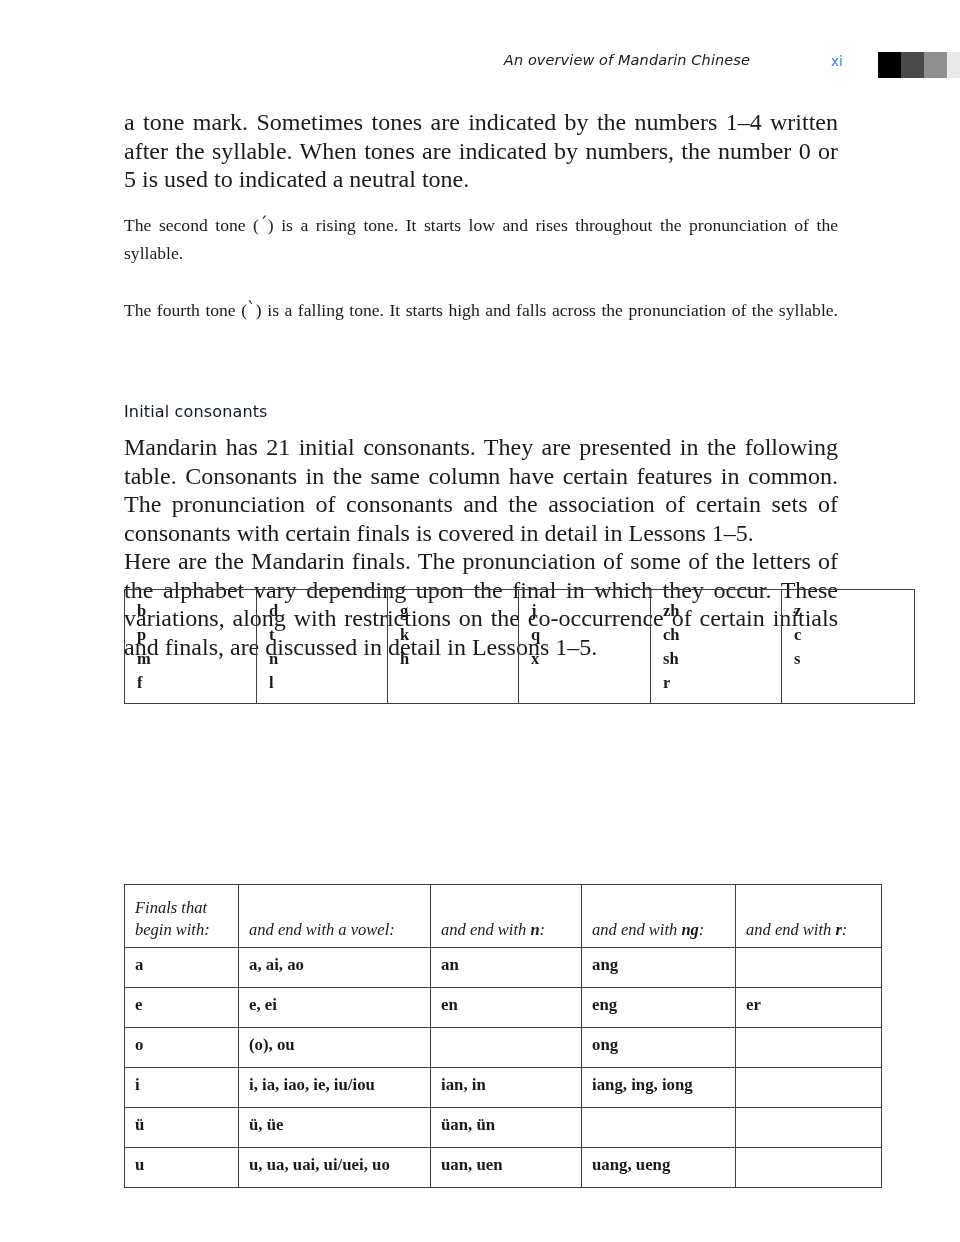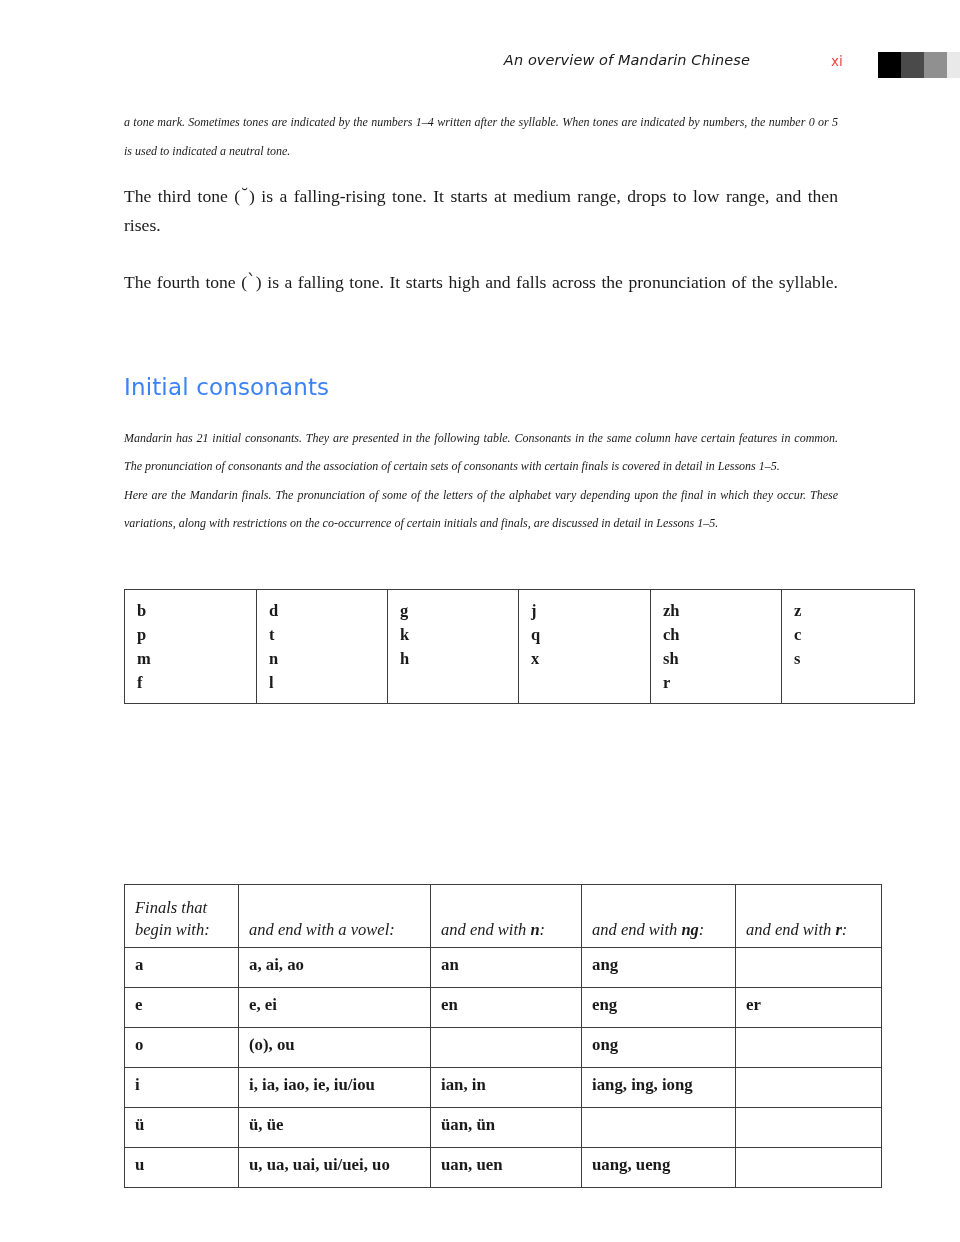--- a/index.html
+++ b/index.html
@@ -41,7 +41,7 @@
     top: 5px;
     font-family: "DejaVu Sans", "Liberation Sans", sans-serif;
     font-size: 13.5px;
-    color: #ef4444;
+    color: #3b82f6;
   }
   .header-blocks {
     position: absolute;

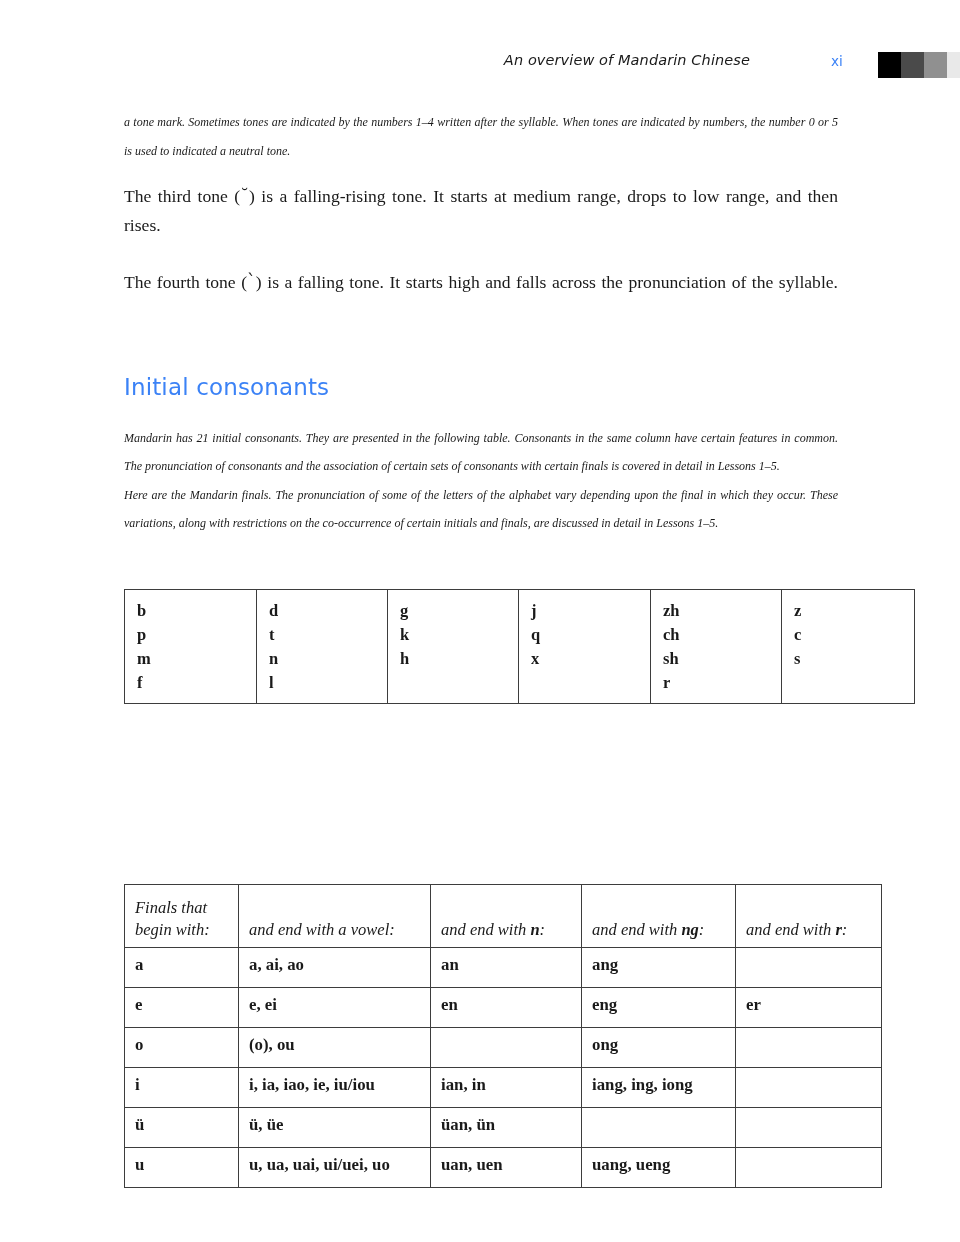--- a/index.html
+++ b/index.html
@@ -65,13 +65,12 @@
 
   p.body-par {
     margin: 0 0 0 0;
-    font-size: 12px;
+    font-size: 24px;
     line-height: 28.5px;
     text-align: justify;
     text-justify: inter-word;
     -webkit-hyphens: none;
     hyphens: none;
-    font-style: italic;
   }
   p.body-par.gap-after { margin-bottom: 17px; }
 

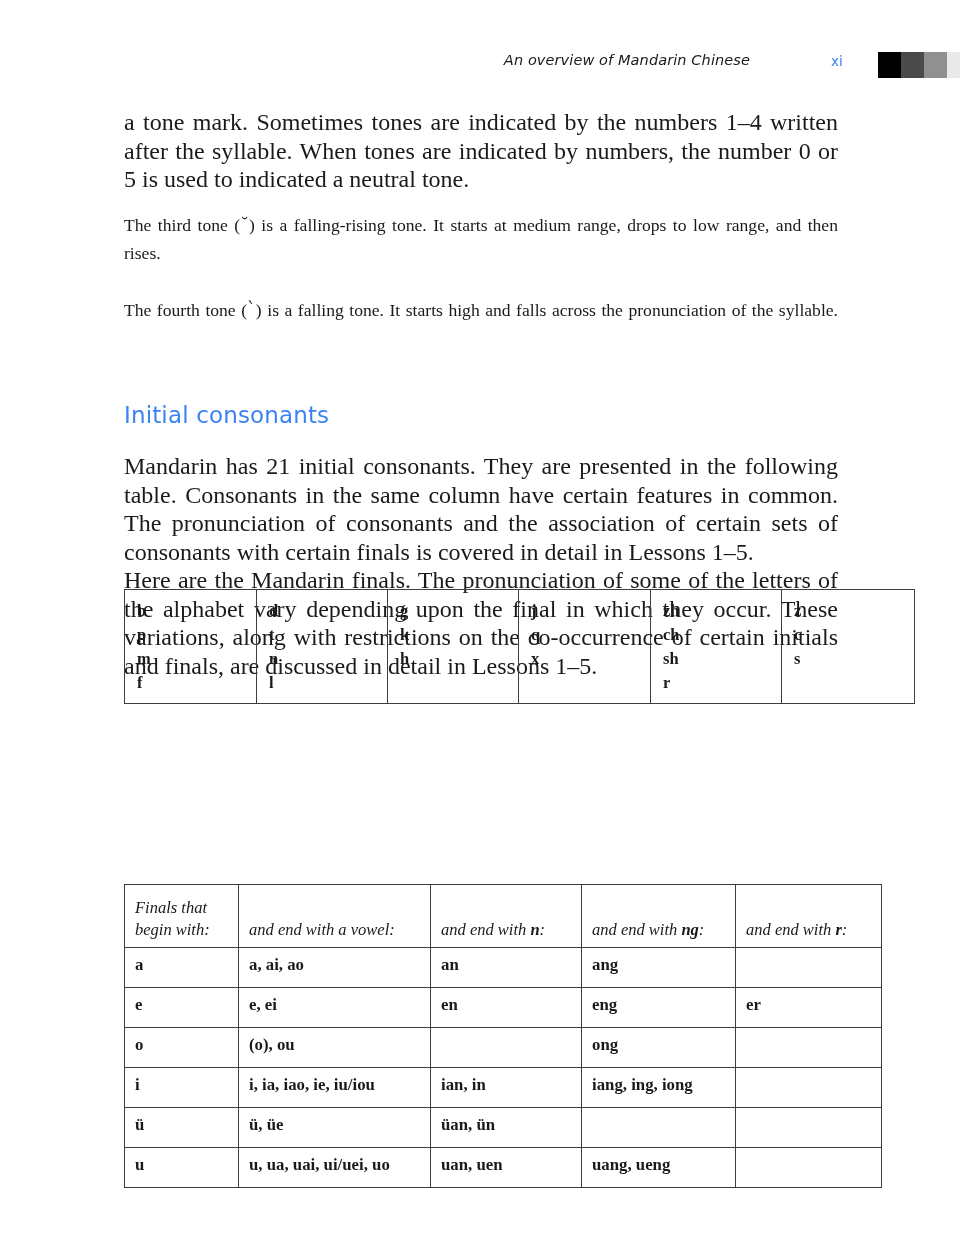--- a/index.html
+++ b/index.html
@@ -189,6 +189,9 @@
   <div class="tone-block">
 
 
+    <div class="tone-line">
+      <span>The second tone (</span><span class="tonemark">´</span><span>) is a rising tone. It starts low and rises throughout the pronunciation of the syllable.</span>
+    </div>
 
     <div class="tone-line">
       <span>The third tone (</span><span class="tonemark">˘</span><span>) is a falling-rising tone. It starts at medium range, drops to low range, and then rises.</span>

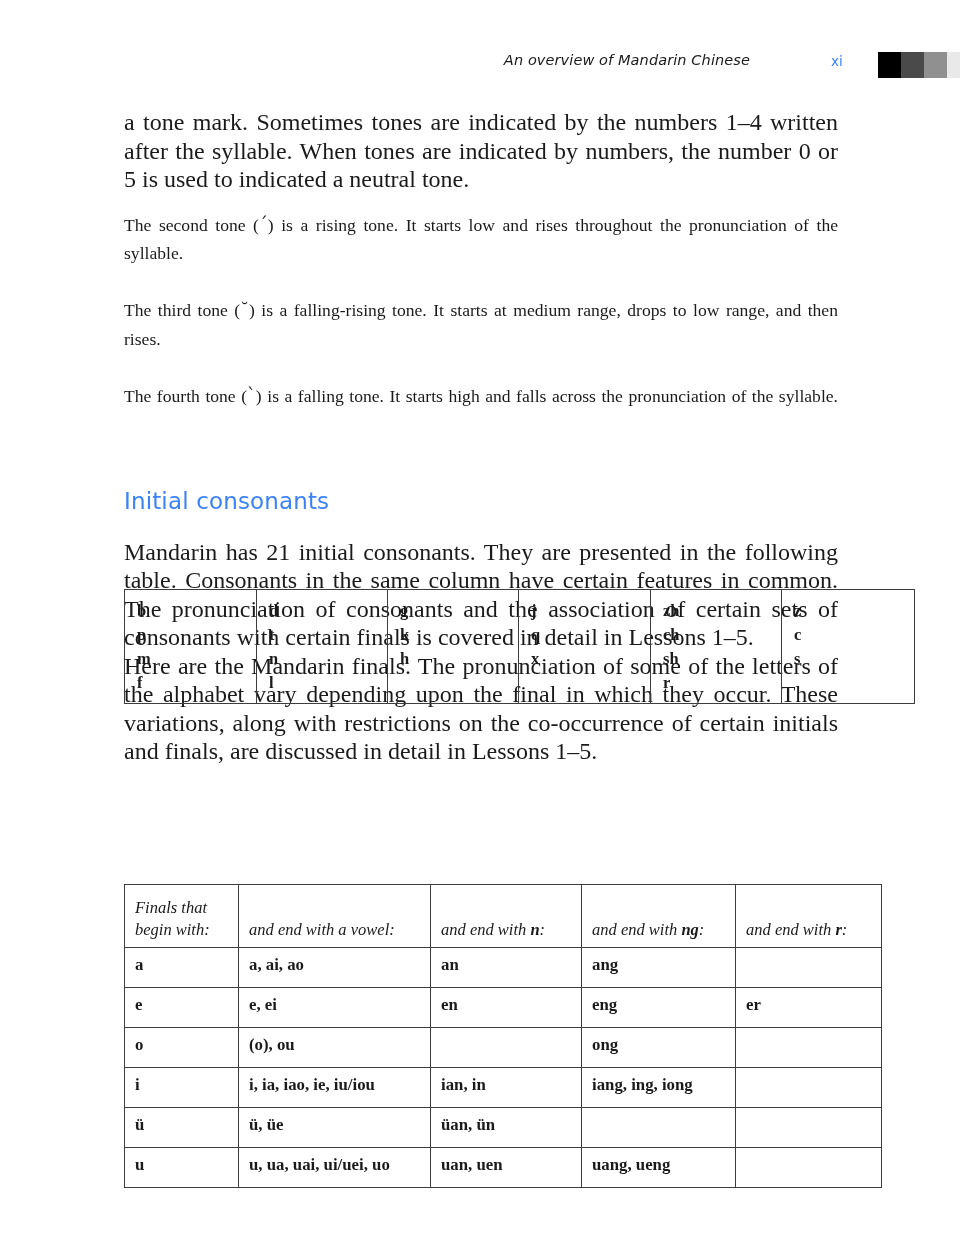--- a/index.html
+++ b/index.html
@@ -193,9 +193,6 @@
       <span>The second tone (</span><span class="tonemark">´</span><span>) is a rising tone. It starts low and rises throughout the pronunciation of the syllable.</span>
     </div>
 
-    <div class="tone-line">
-      <span>The third tone (</span><span class="tonemark">˘</span><span>) is a falling-rising tone. It starts at medium range, drops to low range, and then rises.</span>
-    </div>
 
     <div class="tone-line">
       <span>The fourth tone (</span><span class="tonemark">`</span><span>) is a falling tone. It starts high and falls across the pronunciation of the syllable.</span>

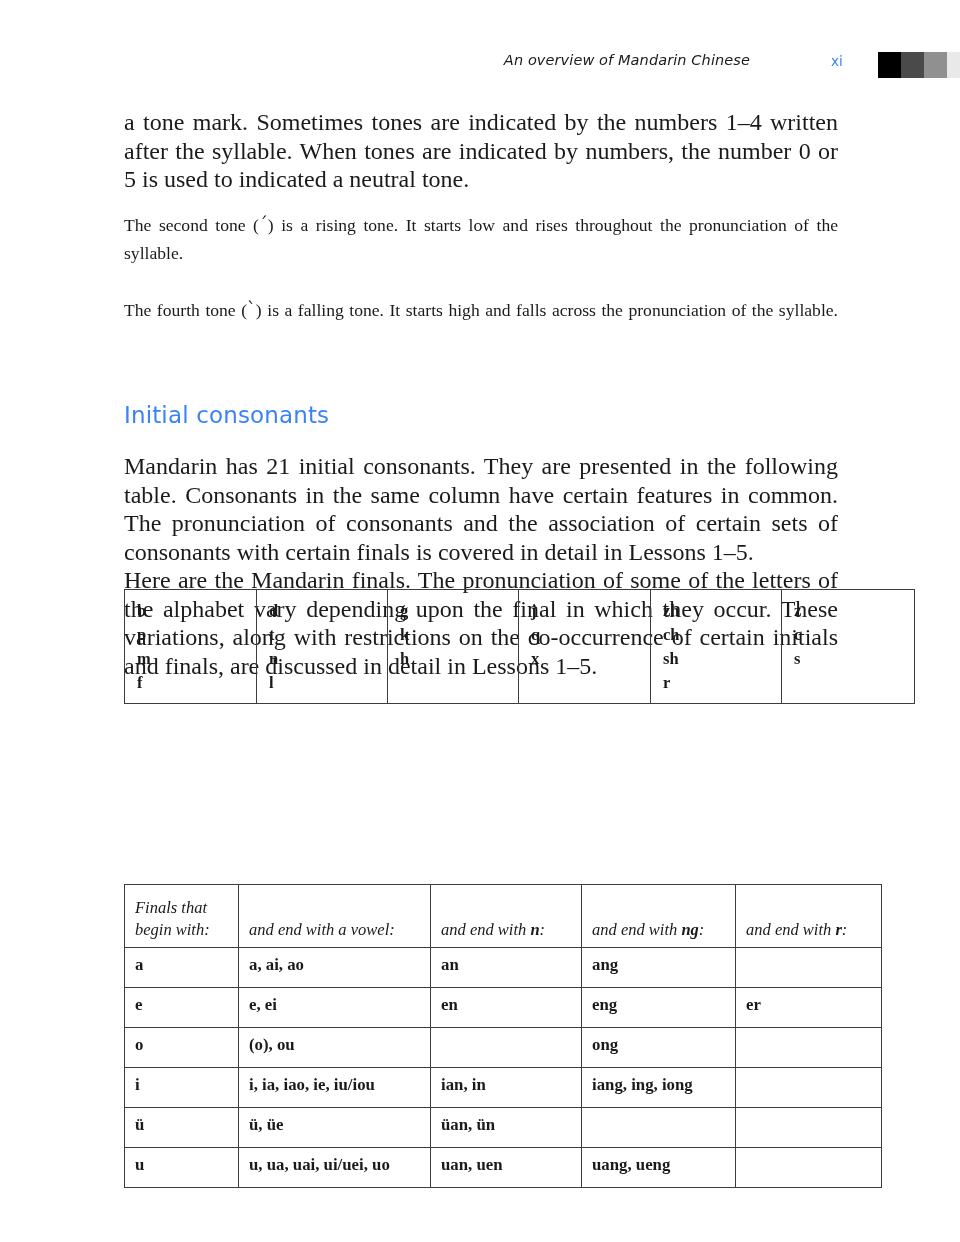--- a/index.html
+++ b/index.html
@@ -102,9 +102,9 @@
   h2.section-heading {
     font-family: "DejaVu Sans", "Liberation Sans", sans-serif;
     font-weight: 400;
-    font-size: 23px;
+    font-size: 16px;
     letter-spacing: 0.15px;
-    color: #3b82f6;
+    color: #0f172a;
     margin: 0;
   }
 

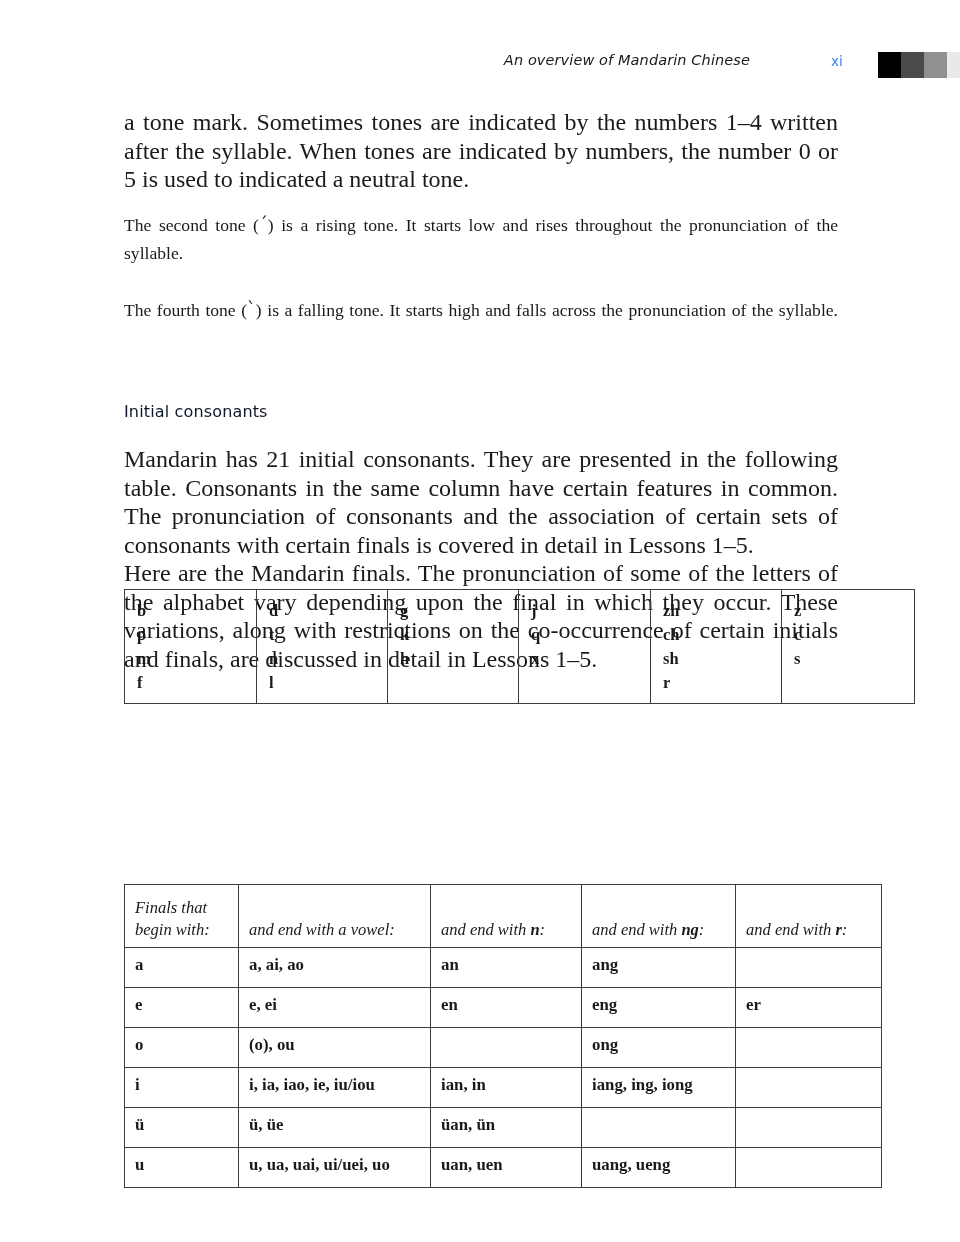--- a/index.html
+++ b/index.html
@@ -202,7 +202,7 @@
 
   <h2 class="section-heading" style="margin-top:49px;">Initial consonants</h2>
 
-  <p class="body-par nojustify-after" style="margin-top:24px;">Mandarin has 21 initial consonants. They are presented in the following table. Consonants in the same column have certain features in common. The pronunciation of consonants and the association of certain sets of consonants with certain finals is covered in detail in Lessons 1–5.</p>
+  <p class="body-par nojustify-after" style="margin-top:12px;">Mandarin has 21 initial consonants. They are presented in the following table. Consonants in the same column have certain features in common. The pronunciation of consonants and the association of certain sets of consonants with certain finals is covered in detail in Lessons 1–5.</p>
 
 
   <p class="body-par nojustify-after" style="">Here are the Mandarin finals. The pronunciation of some of the letters of the alphabet vary depending upon the final in which they occur. These variations, along with restrictions on the co-occurrence of certain initials and finals, are discussed in detail in Lessons 1–5.</p>

